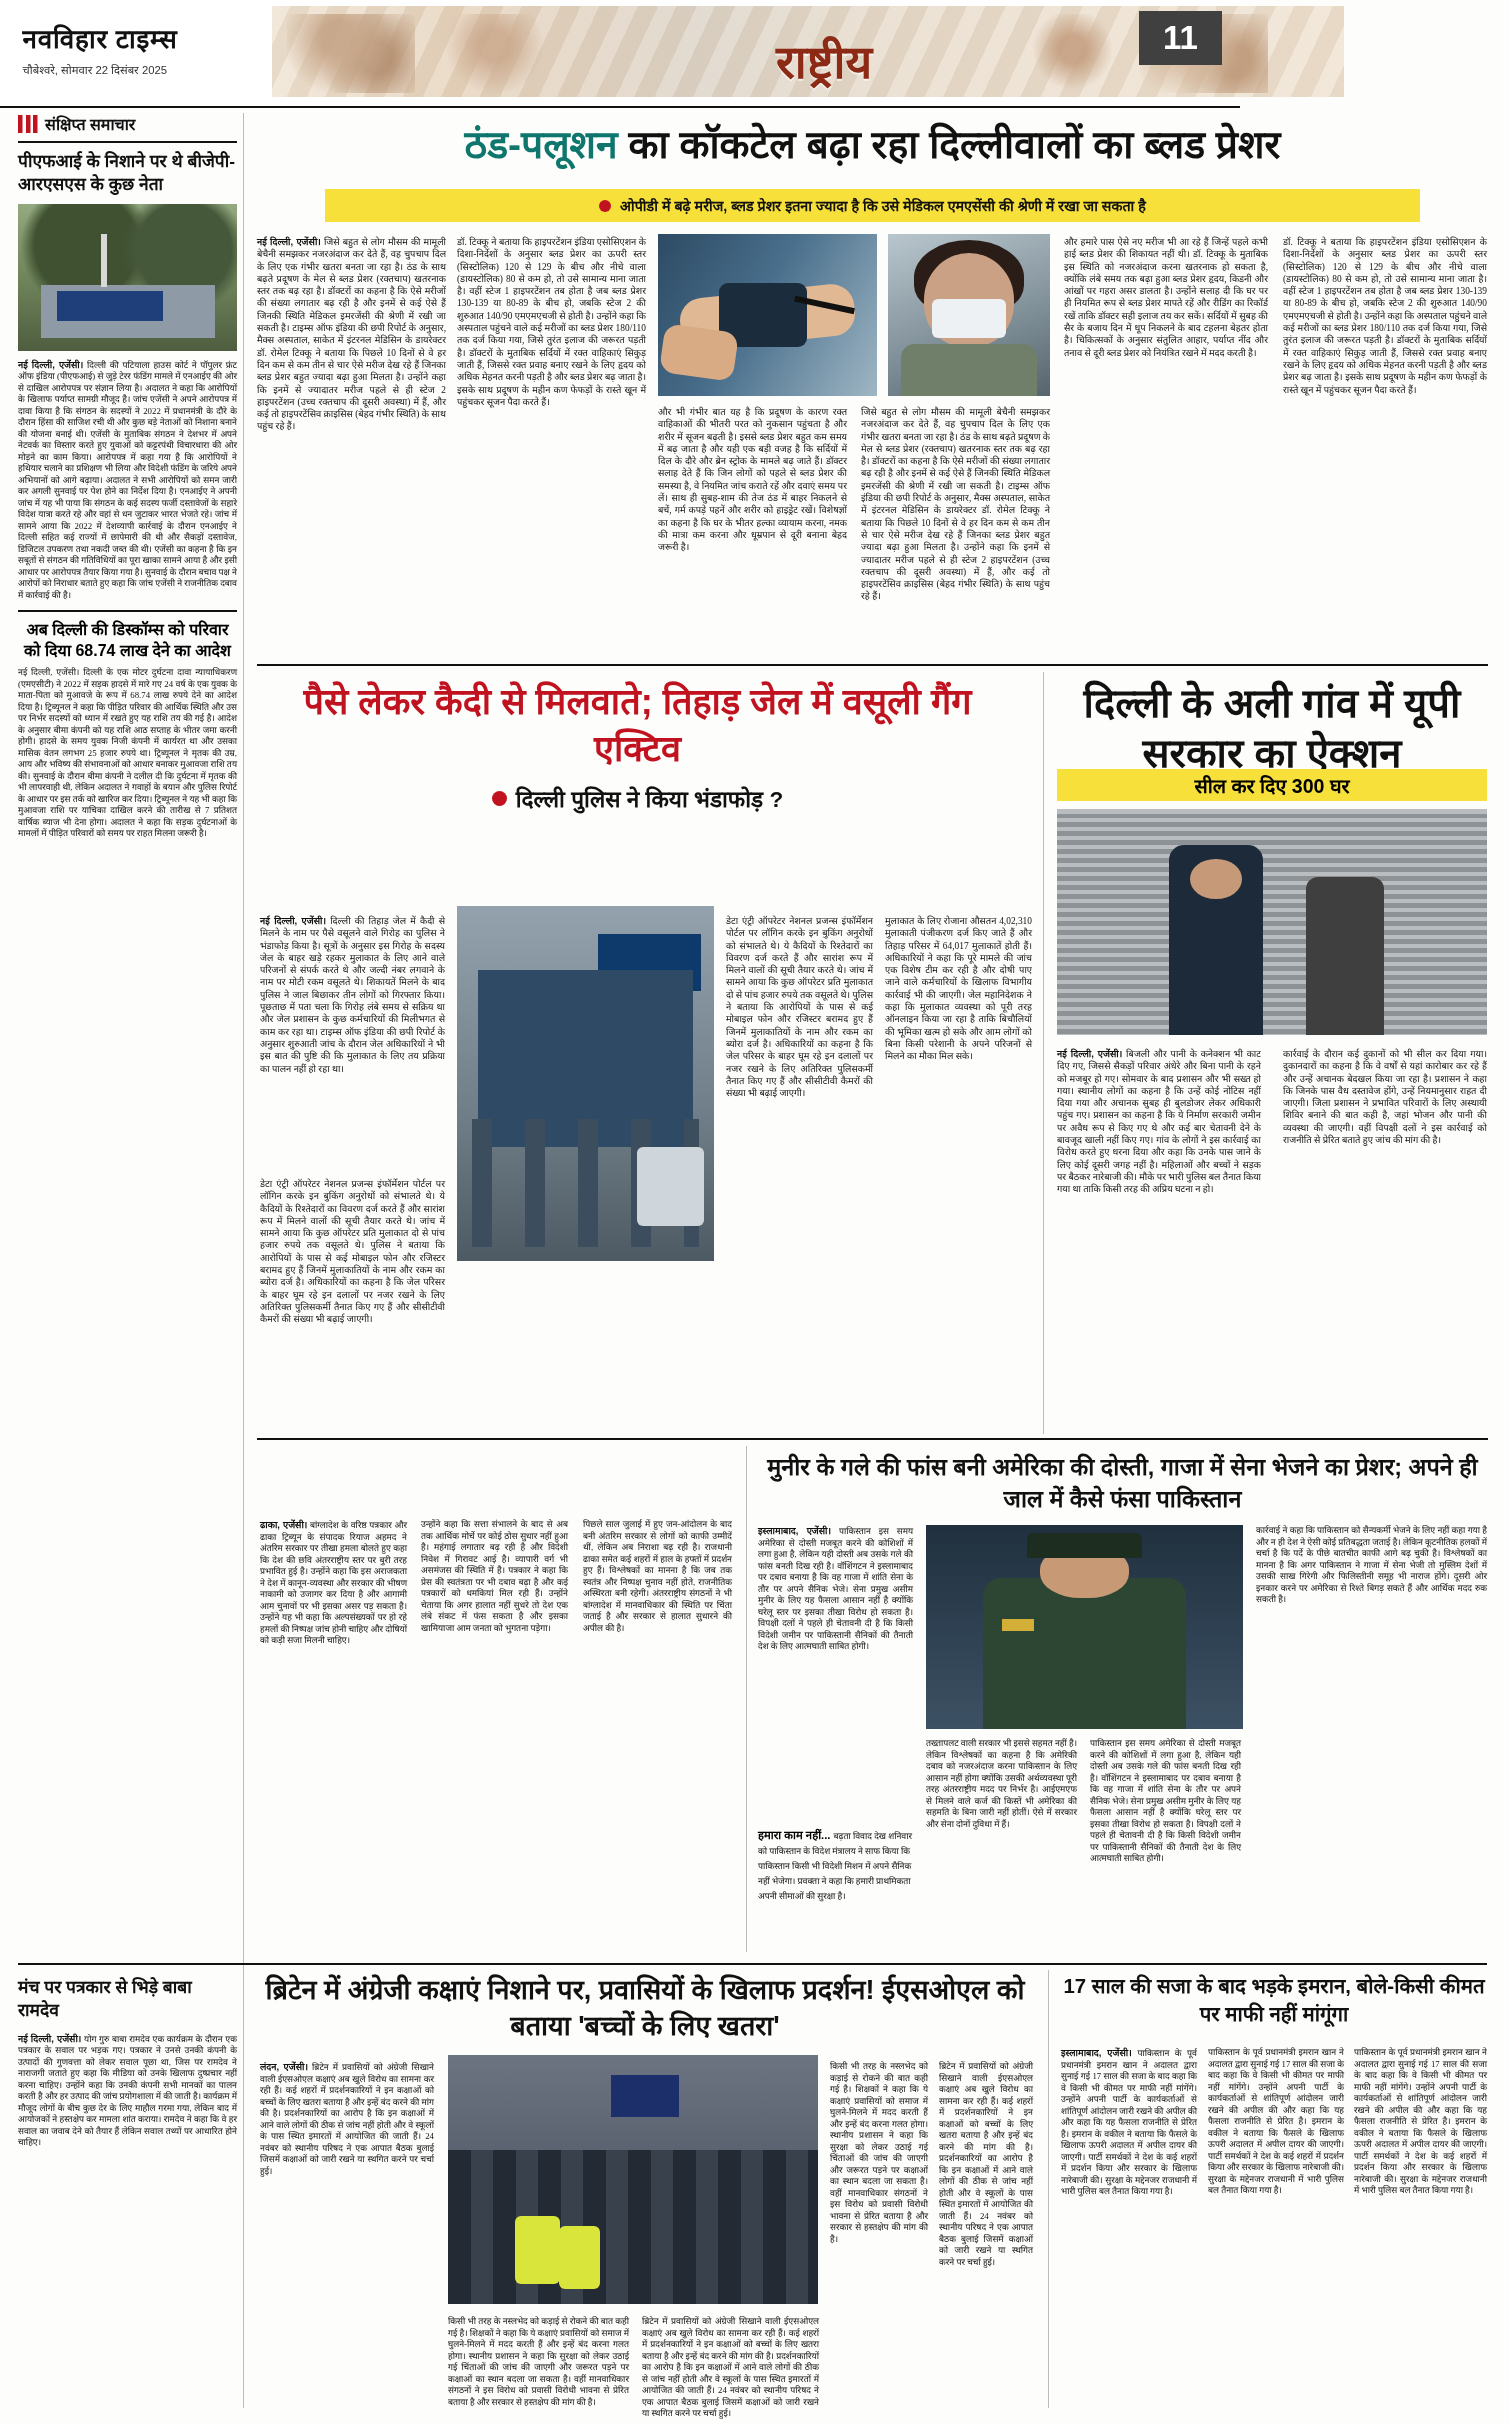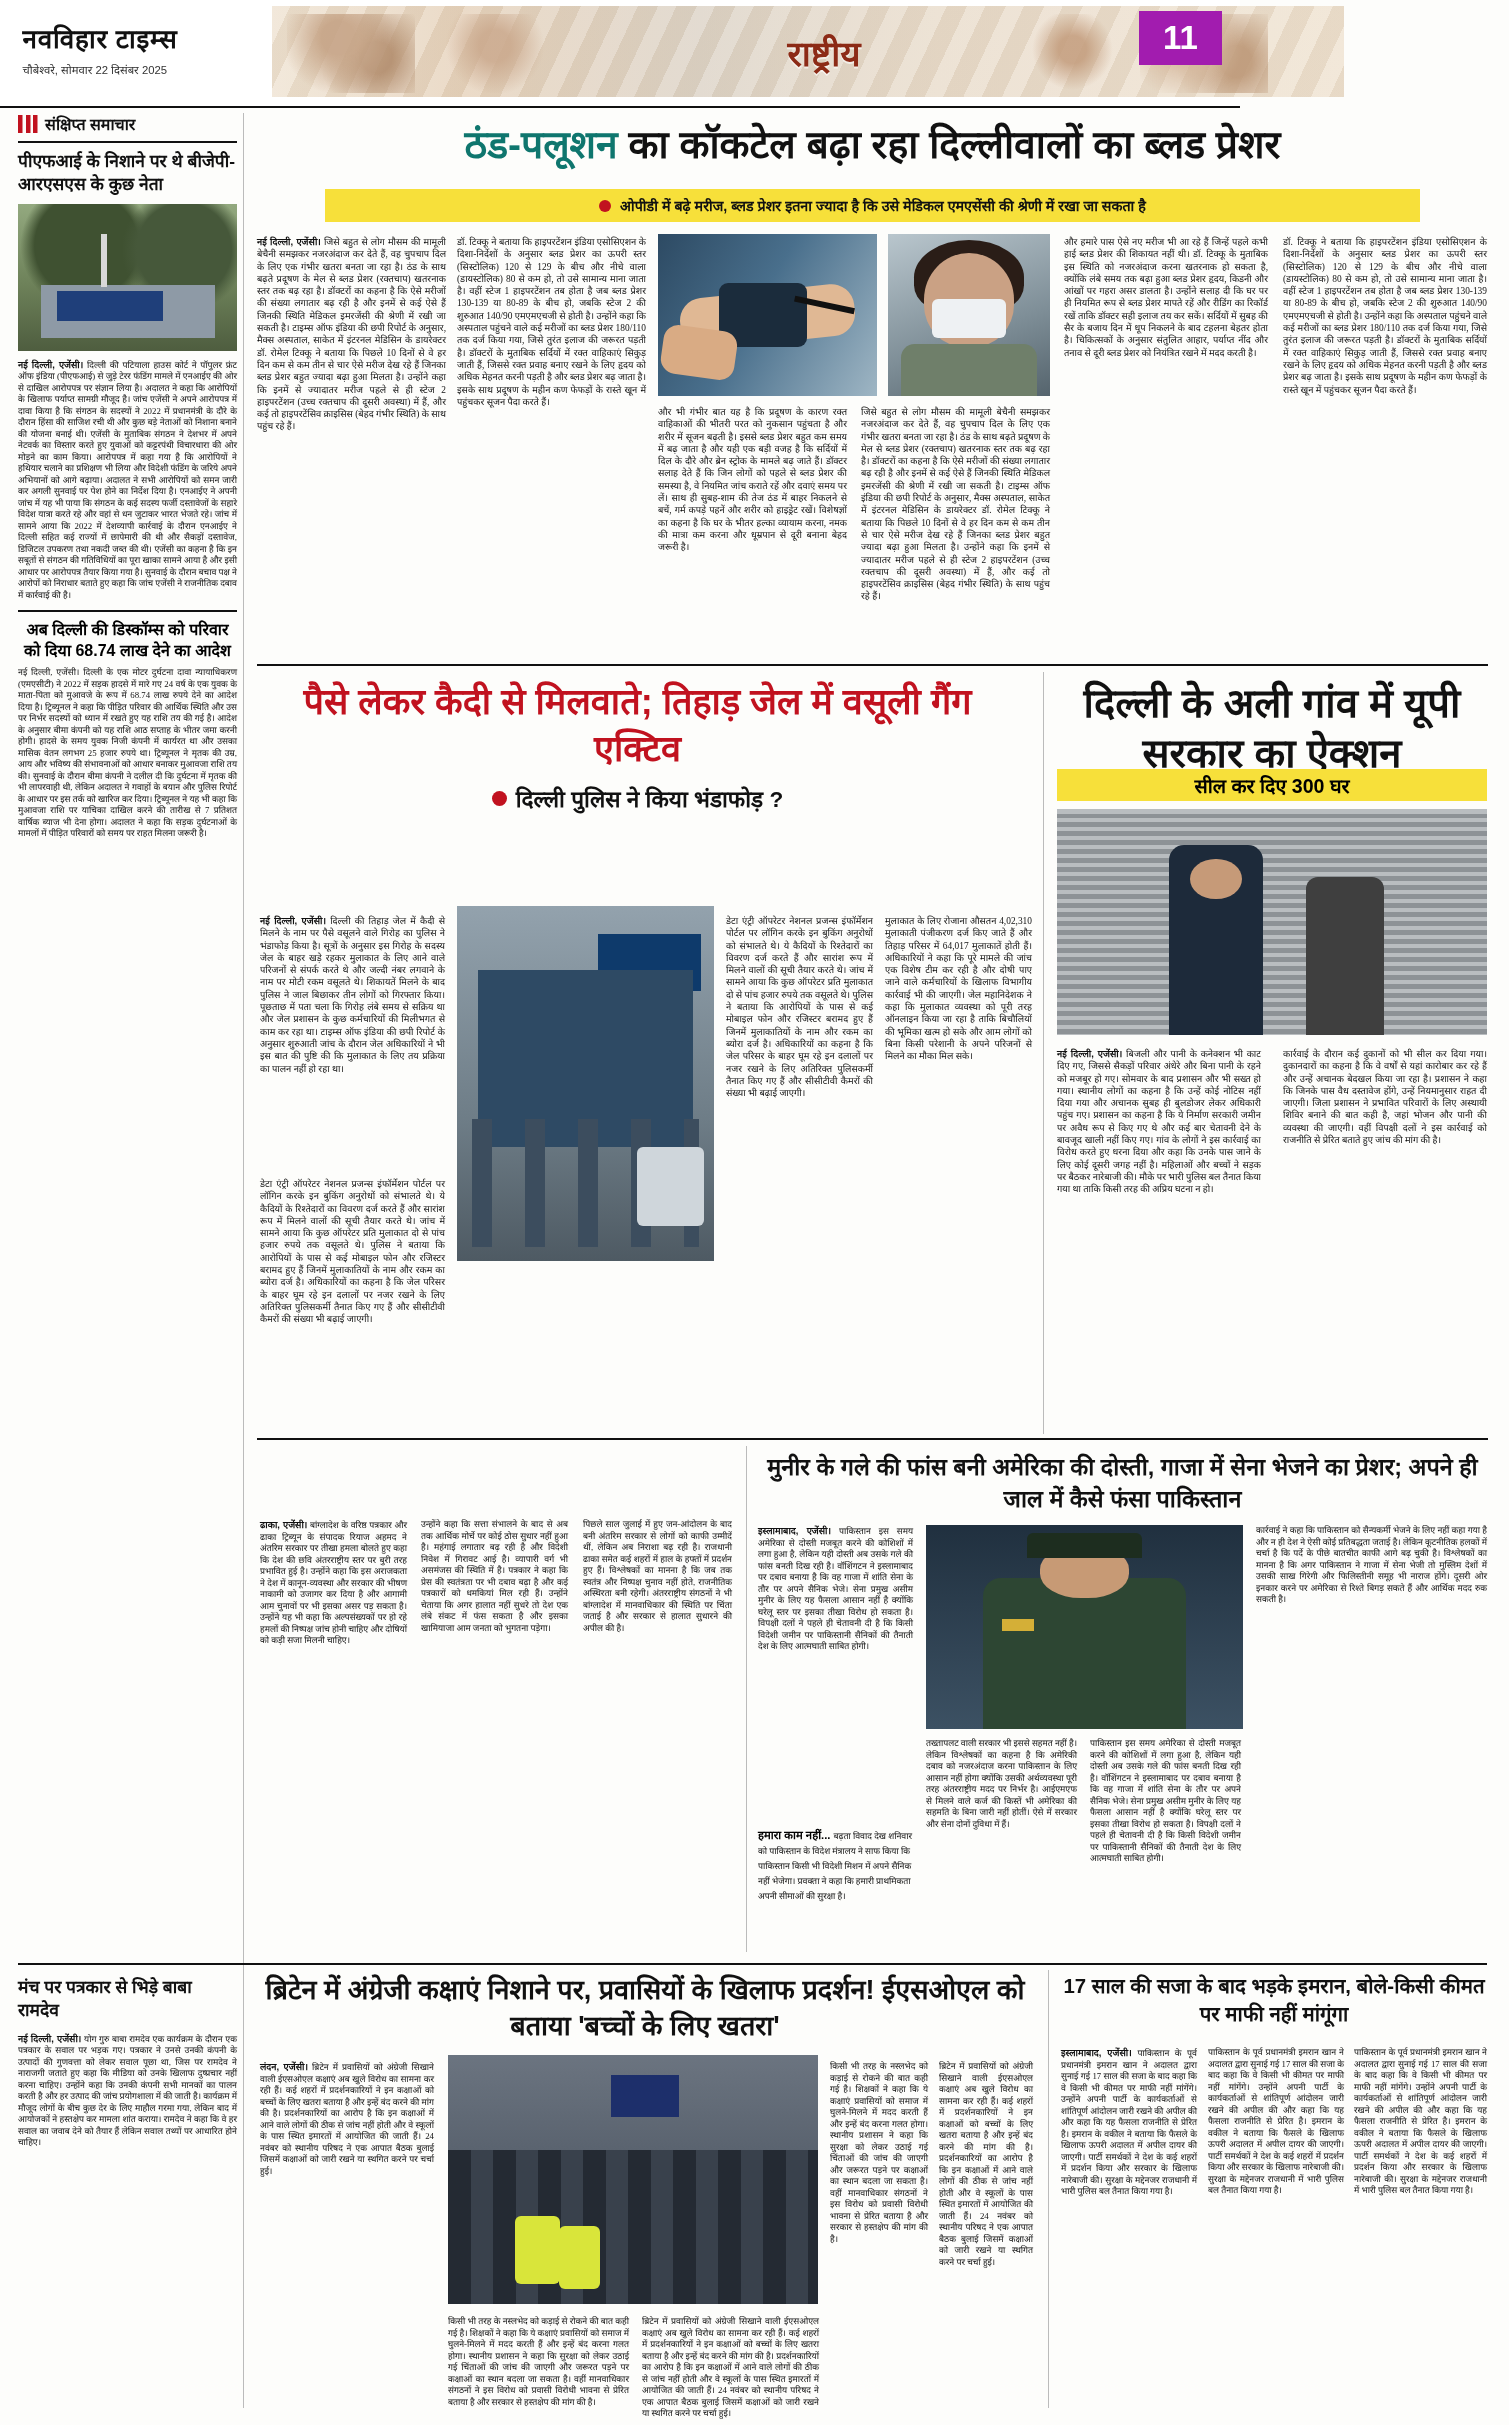--- a/index.html
+++ b/index.html
@@ -25,7 +25,7 @@
       radial-gradient(circle at 75% 60%, #bb9574 0 15%, rgba(187,149,116,0) 56%);}
   .p4{left:755px;width:91px;background:radial-gradient(circle at 50% 45%, #c39c7c 0 22%, rgba(195,156,124,0) 64%);}
   .band-center{position:absolute;left:0;right:0;top:22.6px;text-align:center;}
-  .band-center span{font-family:"Liberation Sans",sans-serif;font-weight:bold;font-size:35px;color:#8c2a16;
+  .band-center span{font-family:"Liberation Sans",sans-serif;font-weight:bold;font-size:46px;color:#8c2a16;
       text-shadow:0 1.5px 0 rgba(255,255,255,.6);margin-left:32px;}
   .pagebox{position:absolute;right:18px;top:10.6px;width:83px;height:54px;background:#a21caf;color:#fff;
       font-family:"Liberation Sans",sans-serif;font-weight:bold;font-size:33px;display:flex;align-items:center;justify-content:center;}

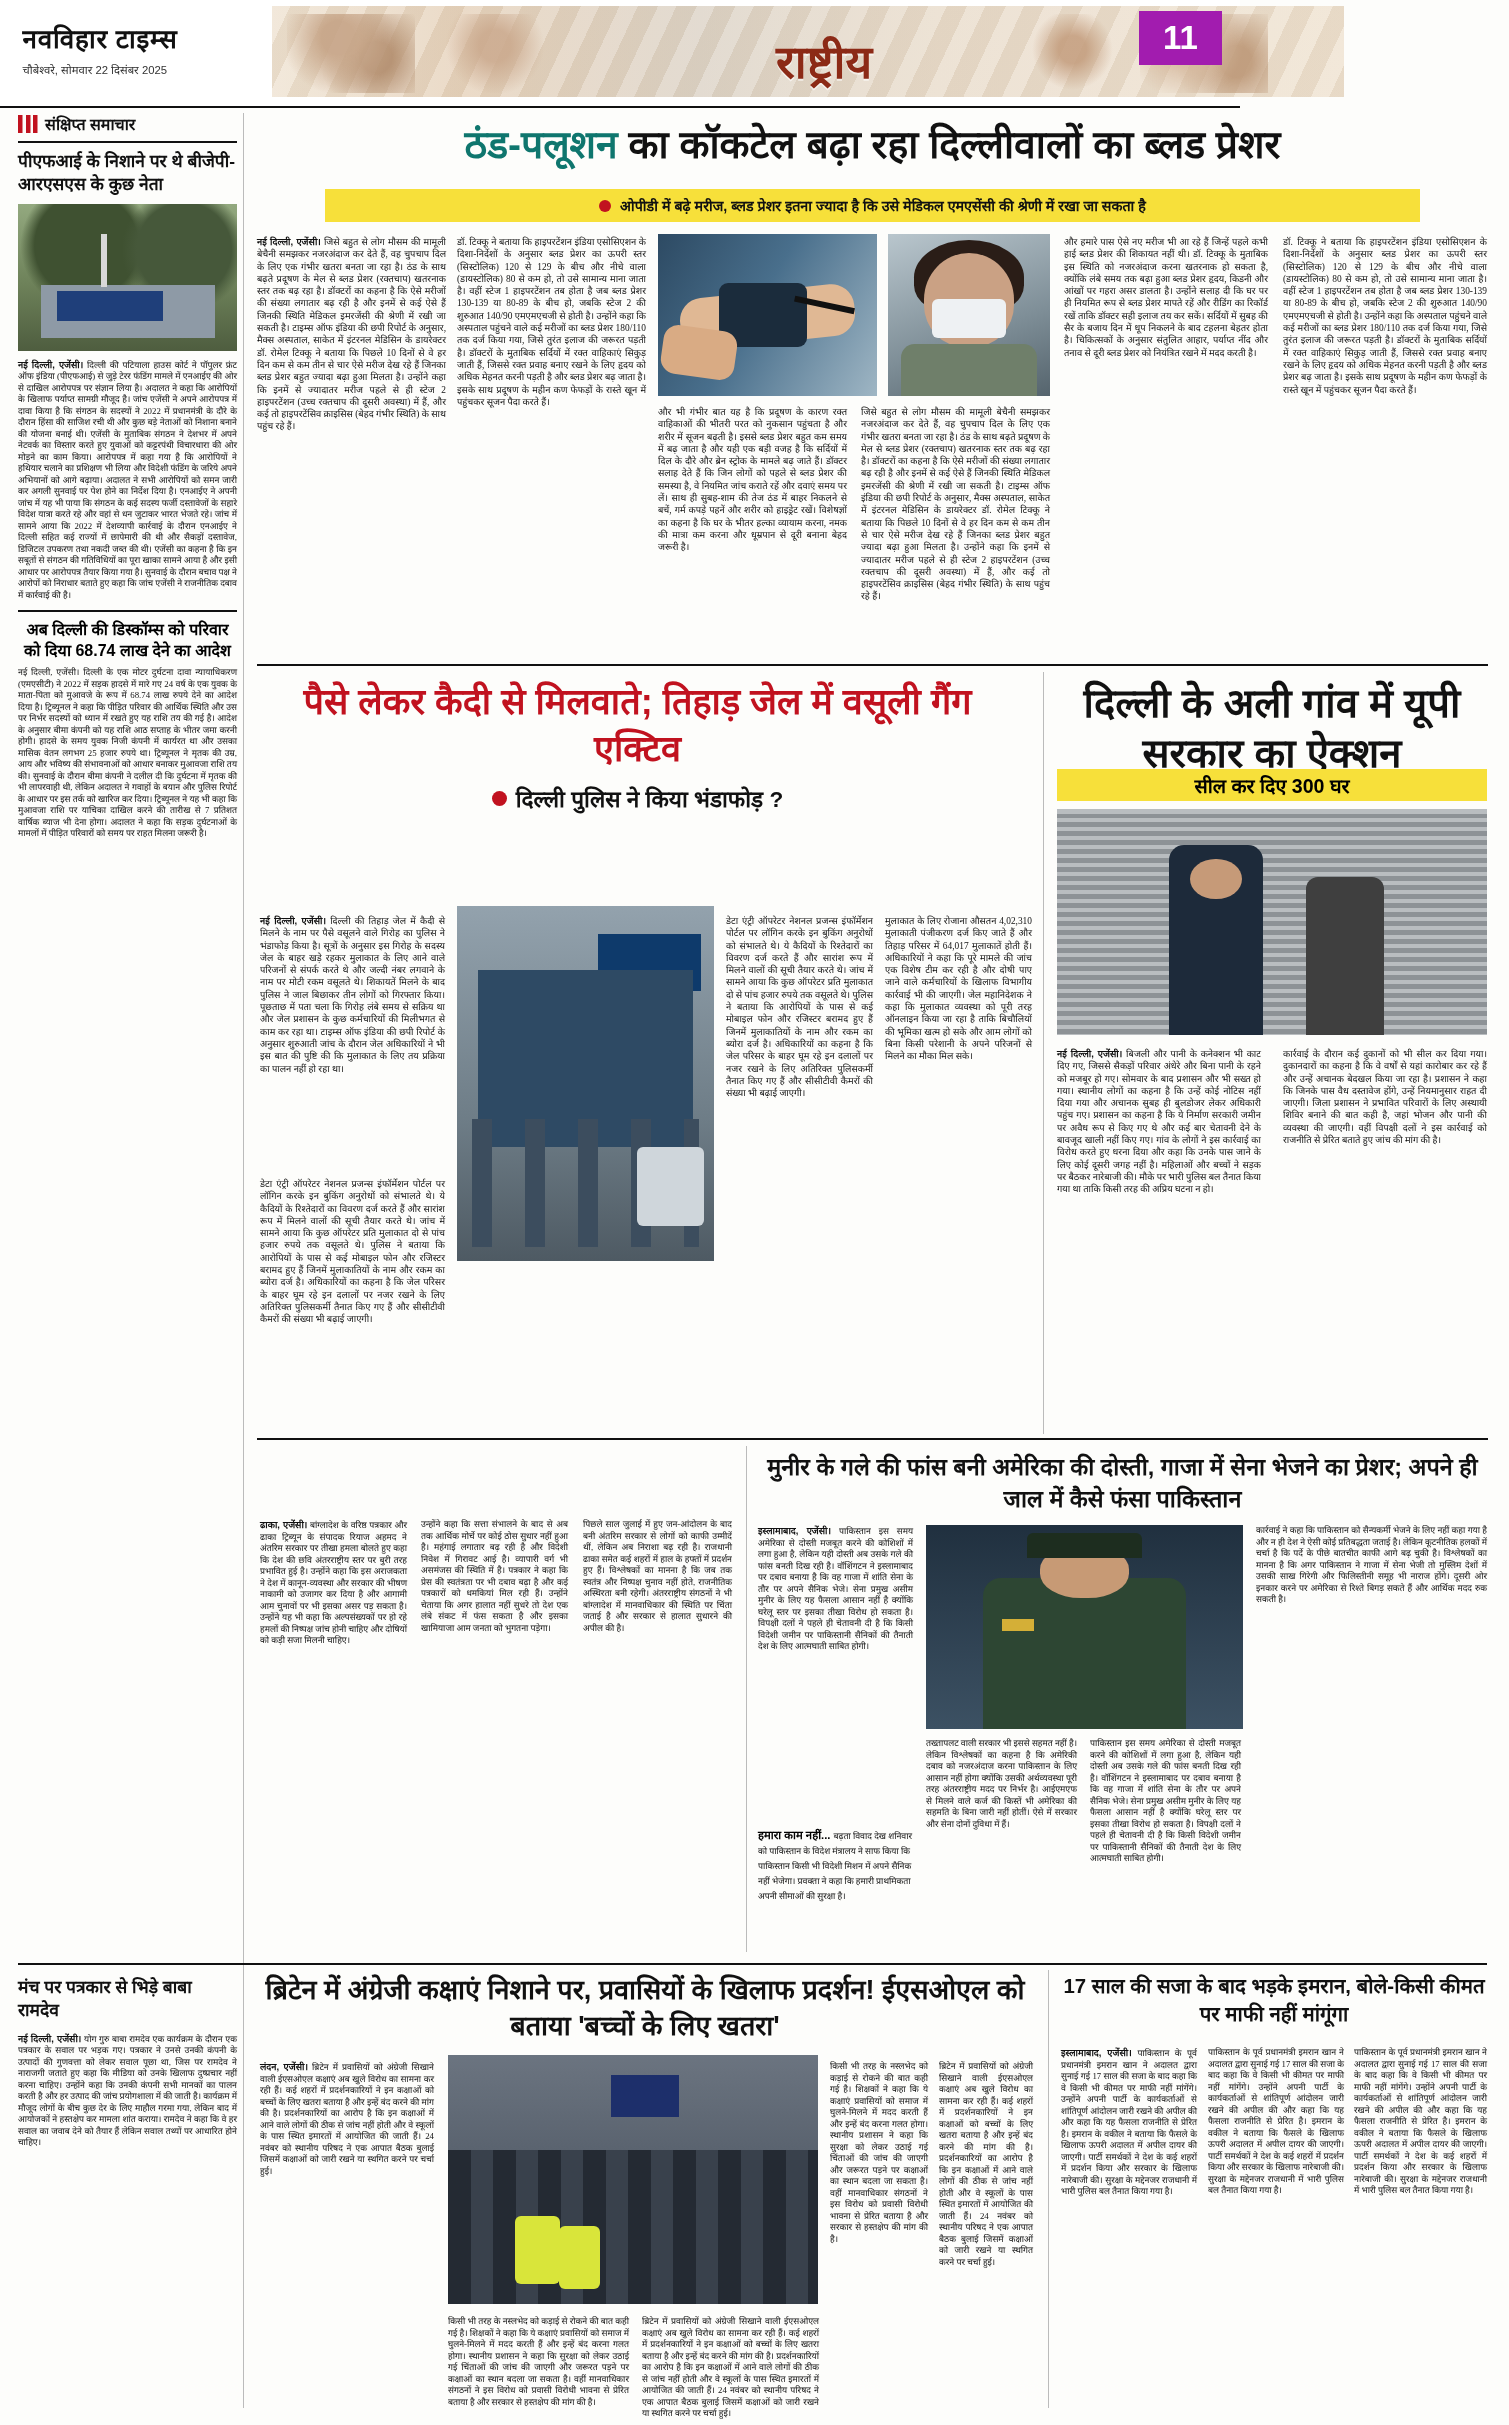--- a/index.html
+++ b/index.html
@@ -27,7 +27,7 @@
   .band-center{position:absolute;left:0;right:0;top:22.6px;text-align:center;}
   .band-center span{font-family:"Liberation Sans",sans-serif;font-weight:bold;font-size:46px;color:#8c2a16;
       text-shadow:0 1.5px 0 rgba(255,255,255,.6);margin-left:32px;}
-  .pagebox{position:absolute;right:18px;top:10.6px;width:83px;height:54px;background:#a21caf;color:#fff;
+  .pagebox{position:absolute;right:18px;top:10.6px;width:83px;height:54px;background:#404040;color:#fff;
       font-family:"Liberation Sans",sans-serif;font-weight:bold;font-size:33px;display:flex;align-items:center;justify-content:center;}
 
   

